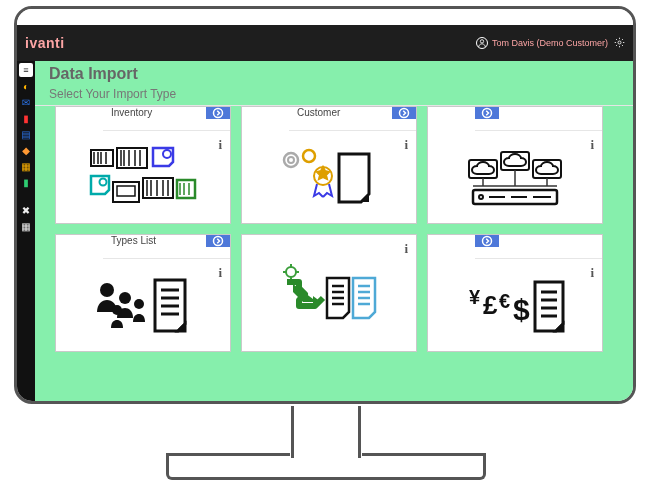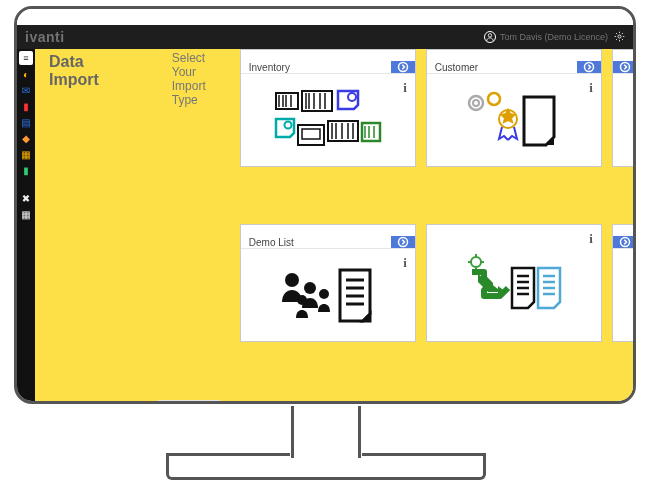--- a/index.html
+++ b/index.html
@@ -56,9 +56,9 @@
     background:#fff;
   }
   .header {
-    height: 24px;
+    height: 36px;
     background: #1e1e1e;
-    color: #737373;
+    color: #fca5a5;
     display: flex;
     align-items: center;
     padding: 0 8px;

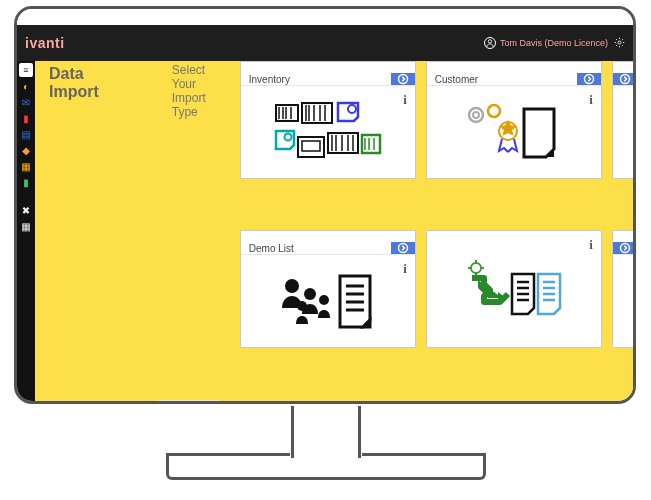--- a/index.html
+++ b/index.html
@@ -211,7 +211,7 @@
               <path d="M2 11c0-2.2 1.8-4 4-4s4 1.8 4 4" fill="none" stroke="#fff" stroke-width="1"></path>
             </svg>
         </span>
-        <span>Tom Davis (Demo Licence)</span>
+        <span>Tom Davis (Demo Customer)</span>
       </span>
       <span class="gear">
         <svg viewBox="0 0 16 16" width="11" height="11">

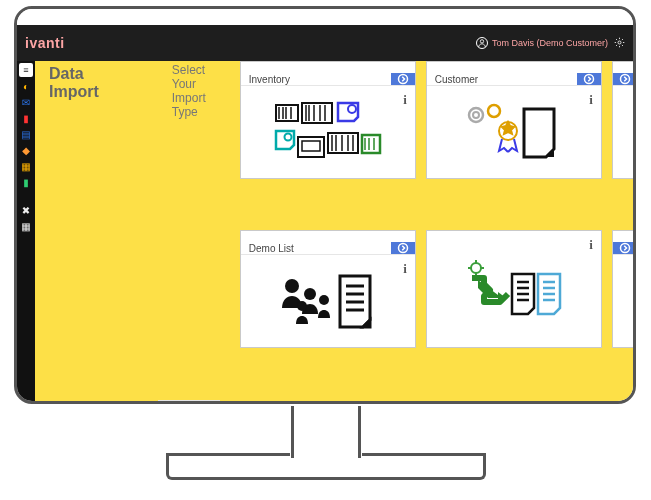--- a/index.html
+++ b/index.html
@@ -112,8 +112,9 @@
 
   .main {
     flex:1;
-    background:#fde047;
+    background:#86efac;
     display:flex;
+    flex-direction:column;
     min-width:0;
   }
   .page-title {

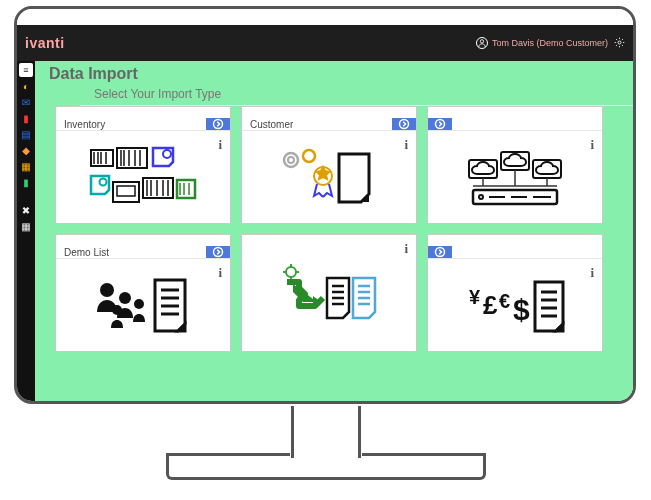--- a/index.html
+++ b/index.html
@@ -128,7 +128,6 @@
     color:#777;
     padding: 2px 14px 4px;
     border-bottom: 1px solid #e5e5e5;
-    margin-left: 45px;
   }
   .section-label {
     font-size: 10px;

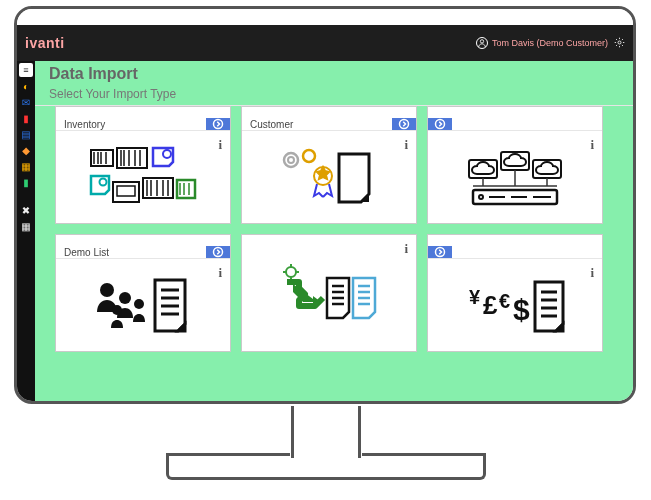--- a/index.html
+++ b/index.html
@@ -152,8 +152,9 @@
   .card-head {
     height: 24px;
     display:flex;
-    align-items:flex-end;
+    align-items:flex-start;
     border-bottom:1px solid #e6e6e6;
+    margin-left:47px;
   }
   .card-title {
     flex:1;

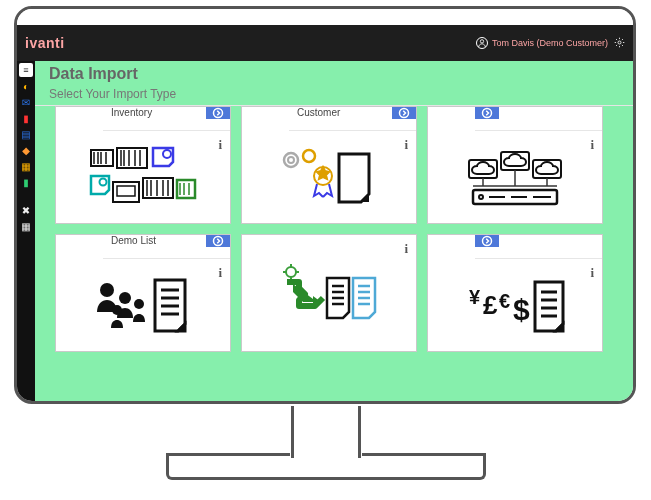--- a/index.html
+++ b/index.html
@@ -377,7 +377,7 @@
 
           <div class="card">
             <div class="card-head">
-              <span class="card-title">Demo List</span>
+              <span class="card-title">Types List</span>
               <span class="card-go">
                 <svg viewBox="0 0 16 16">
                     <circle cx="8" cy="8" r="6"></circle>

